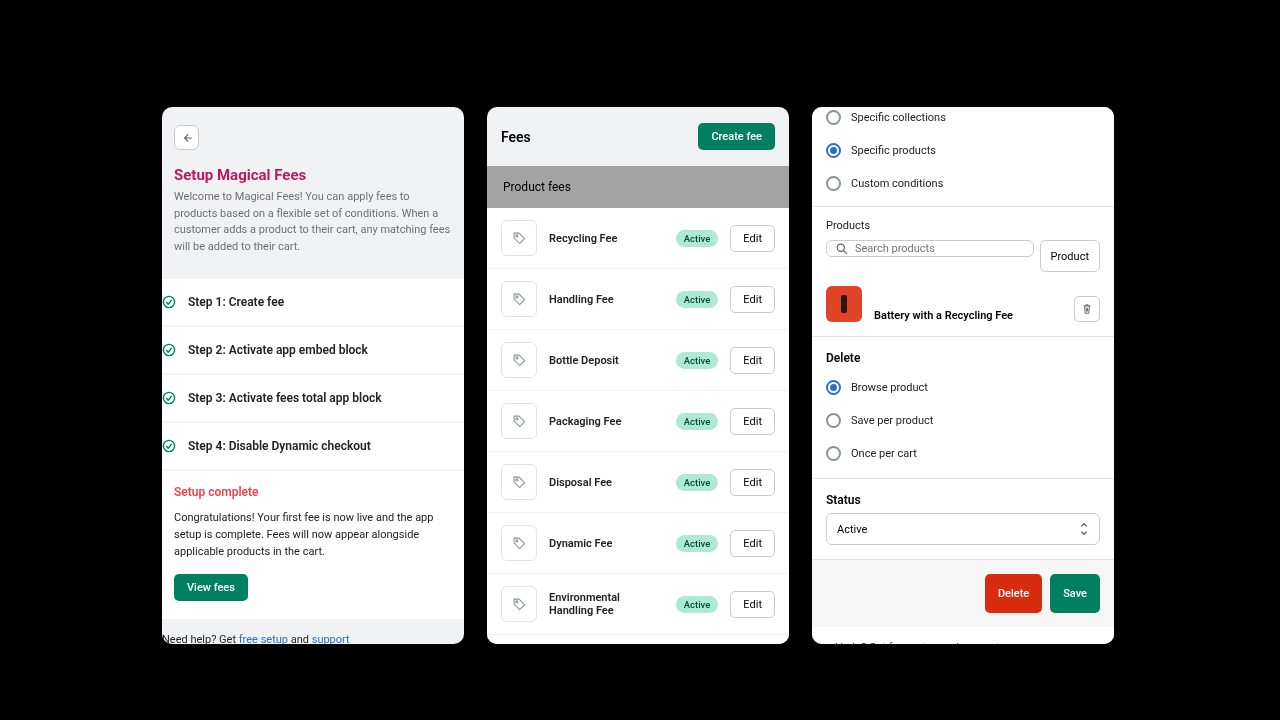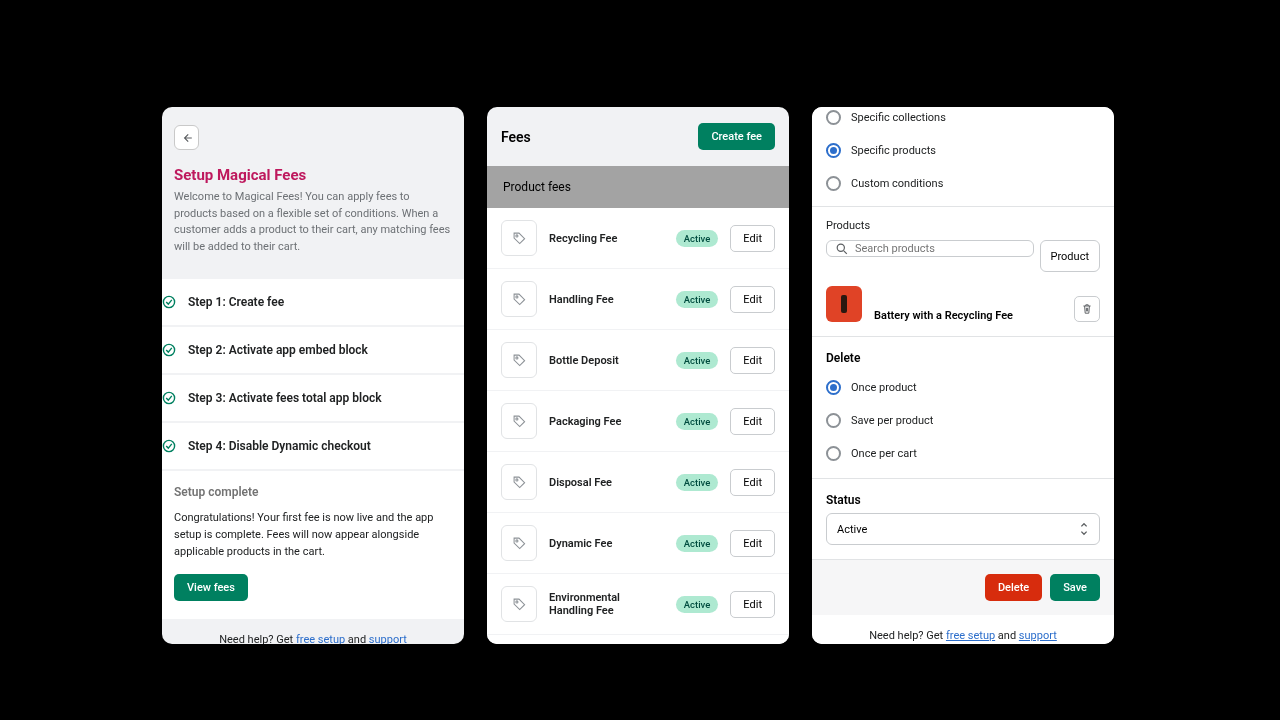--- a/index.html
+++ b/index.html
@@ -246,7 +246,7 @@
     <div id="rules-list">
         <div class="radio-row">
           <span class="radio sel"></span>
-          <span class="radio-lbl">Once product</span>
+          <span class="radio-lbl">Browse product</span>
         </div>
         <div class="radio-row">
           <span class="radio"></span>

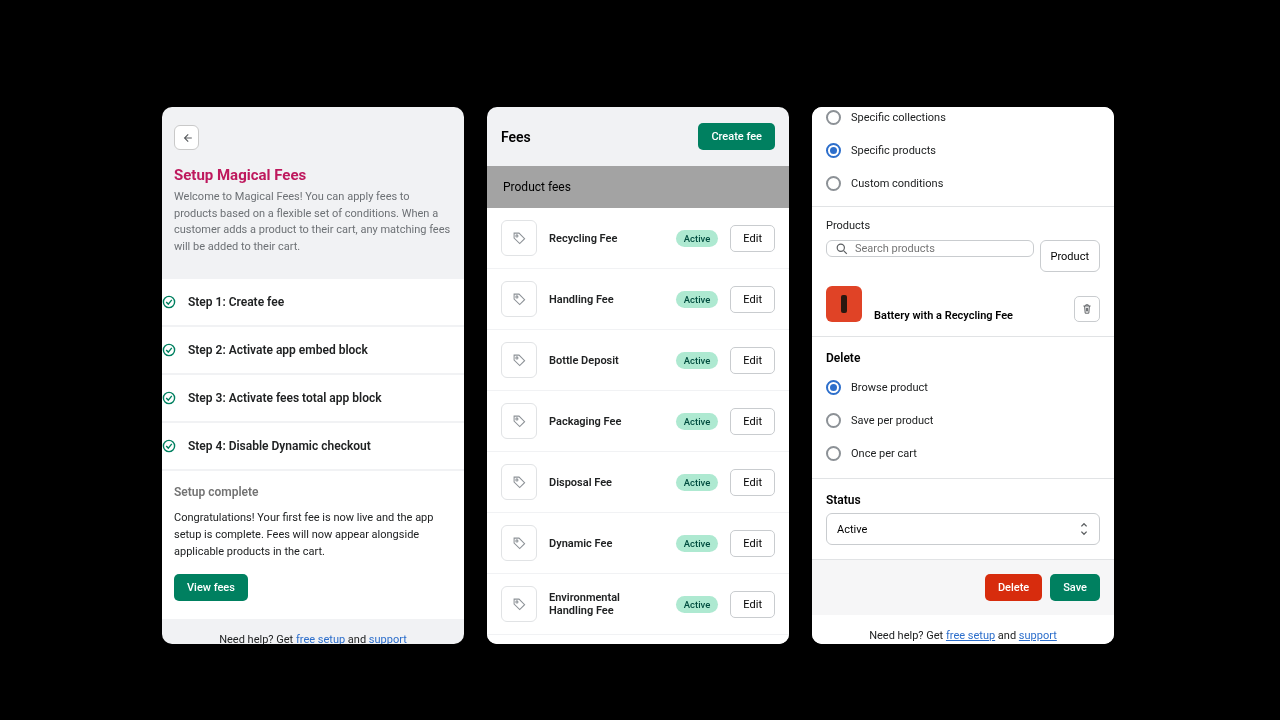--- a/index.html
+++ b/index.html
@@ -19,7 +19,7 @@
 .check-svg{width:14px;height:14px;flex-shrink:0}
 .step-txt{font-size:12px;font-weight:600;color:#202223}
 .complete{background:#fff;padding:14px 12px 18px;margin-top:2px}
-.complete h3{font-size:12px;font-weight:600;color:#737373;margin-bottom:10px}
+.complete h3{font-size:12px;font-weight:600;color:#ef4444;margin-bottom:10px}
 .complete p{font-size:11px;color:#202223;line-height:1.55}
 .btn-primary{background:#008060;color:#fff;border:none;border-radius:5px;padding:7px 13px;font-size:11px;font-weight:500;cursor:pointer}
 .complete .btn-primary{margin-top:14px}

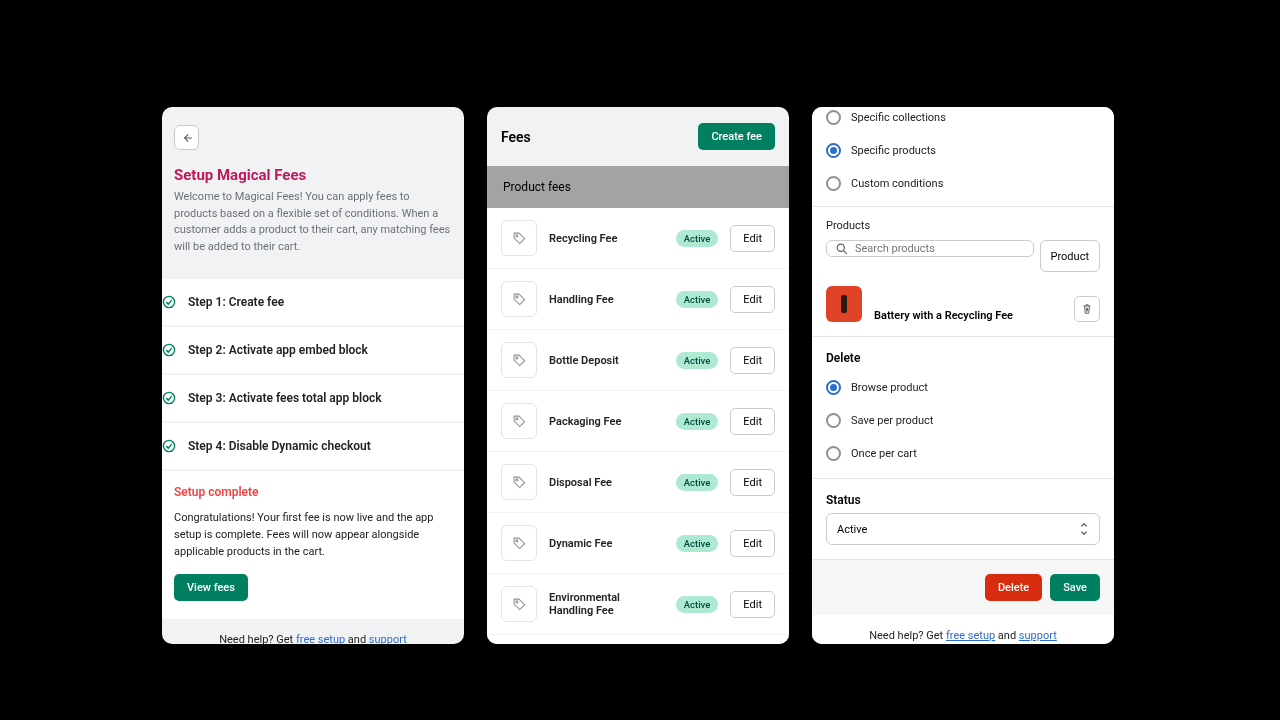--- a/index.html
+++ b/index.html
@@ -57,7 +57,7 @@
 .select-val{font-size:11px}
 .p3-actions{display:flex;justify-content:flex-end;gap:8px;padding:14px;background:#f6f6f7;border-top:1px solid #e1e3e5}
 .btn-delete{background:#d72c0d;color:#fff;border:none;border-radius:5px;padding:7px 13px;font-size:11px;font-weight:500;cursor:pointer}
-.btn-save{background:#008060;color:#fff;border:none;border-radius:5px;padding:7px 13px;font-size:11px;font-weight:500;cursor:pointer}
+.btn-save{background:#008060;color:#fff;border:none;border-radius:5px;padding:13px 13px;font-size:11px;font-weight:500;cursor:pointer}
 .p3 .help{background:#fff}
 .sep{height:1px;background:#e1e3e5;margin:0 -14px}
 .trash-svg{width:12px;height:12px}

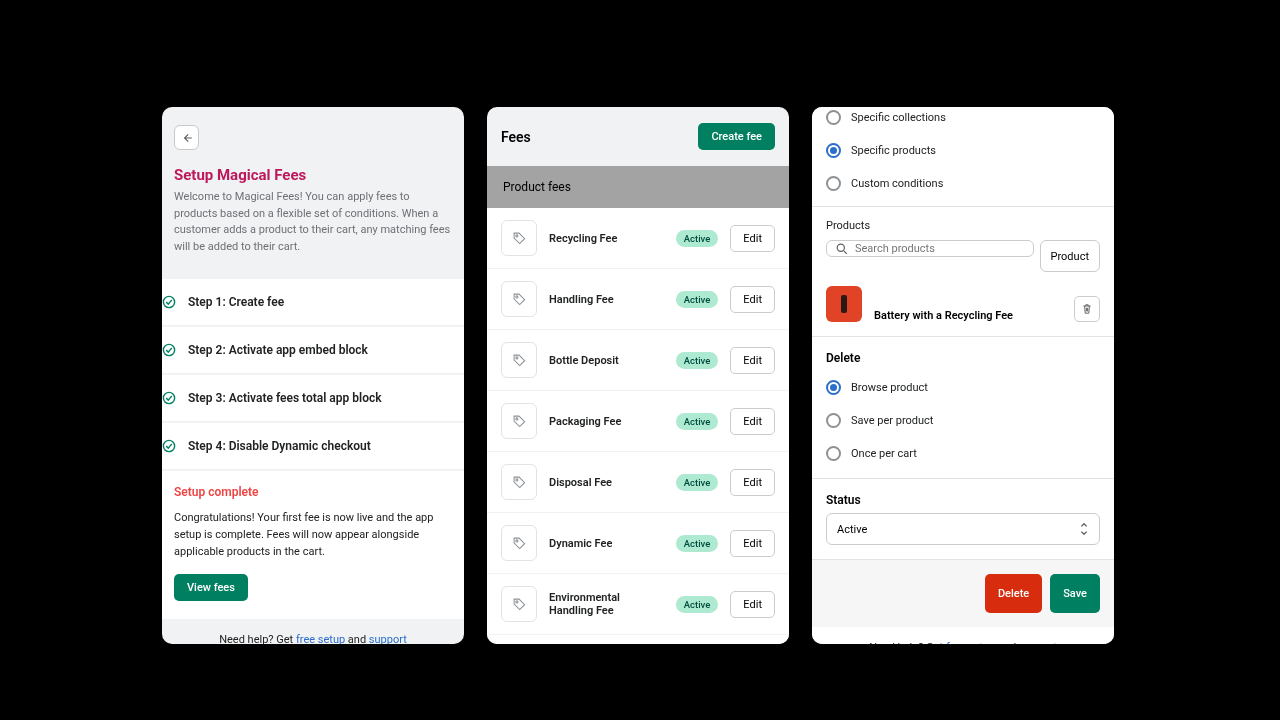--- a/index.html
+++ b/index.html
@@ -23,7 +23,7 @@
 .complete p{font-size:11px;color:#202223;line-height:1.55}
 .btn-primary{background:#008060;color:#fff;border:none;border-radius:5px;padding:7px 13px;font-size:11px;font-weight:500;cursor:pointer}
 .complete .btn-primary{margin-top:14px}
-.help{text-align:center;font-size:11px;color:#202223;padding:14px 0}
+.help{text-align:left;font-size:11px;color:#202223;padding:14px 0}
 .help a{color:#2c6ecb;text-decoration:underline;cursor:pointer}
 .p2-hdr{display:flex;align-items:center;justify-content:space-between;padding:16px 14px}
 .p2-title{font-size:14px;font-weight:600}

